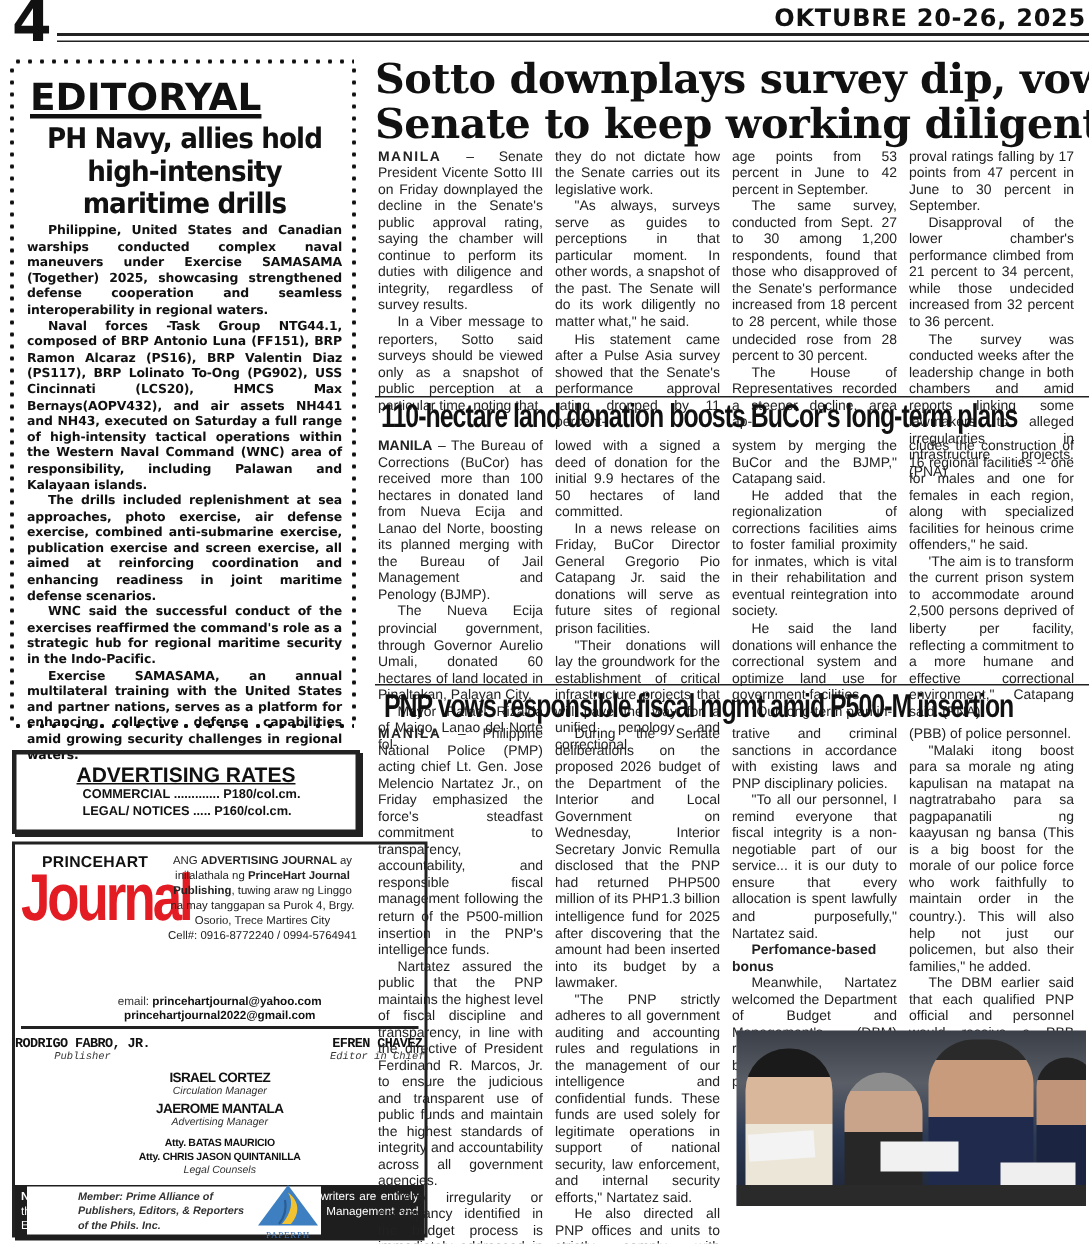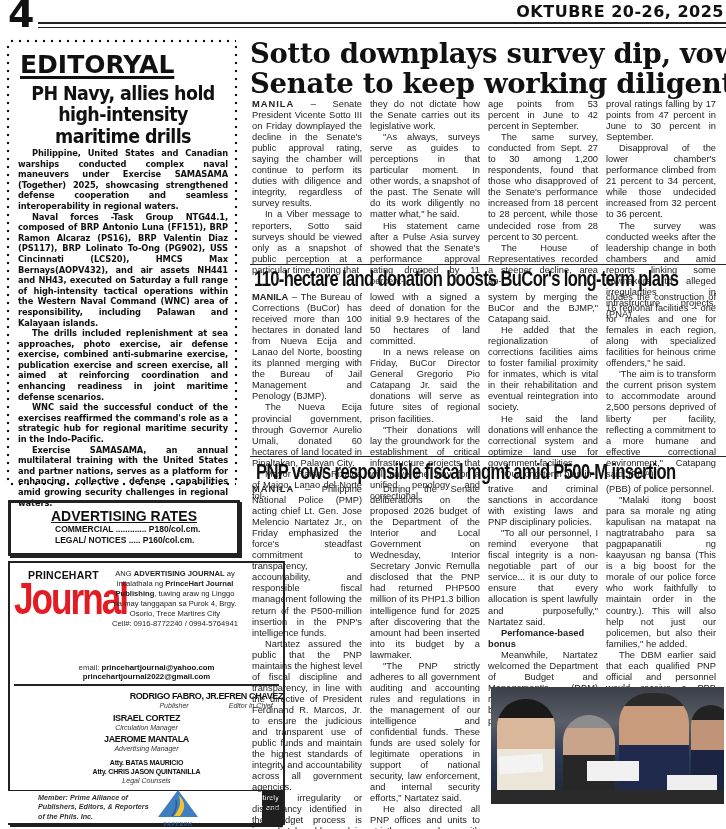--- a/index.html
+++ b/index.html
@@ -42,7 +42,7 @@
   .staff { position: absolute; left: 0; right: 0; top: 128px; }
   .staff .nm { font-weight: 700; font-size: 9px; line-height: 10px; letter-spacing: -0.4px; }
   .staff .rl { font-style: italic; font-size: 7px; line-height: 9px; color: #333; }
-  .staff .row2 { display: flex; justify-content: flex-end; text-align: center; }
+  .staff .row2 { display: flex; justify-content: space-between; text-align: center; font-family: Liberation Mono, monospace; }
   .staff .ctr { text-align: center; }
   .staff .sm { font-weight: 700; font-size: 7px; line-height: 8.5px; letter-spacing: -0.2px; }
   .note { position: absolute; left: 0; right: 0; top: 227px; height: 37px; background: #1e1e1e; color: #fff; font-size: 7.8px; line-height: 9.6px; padding: 3px 4px; text-align: justify; }

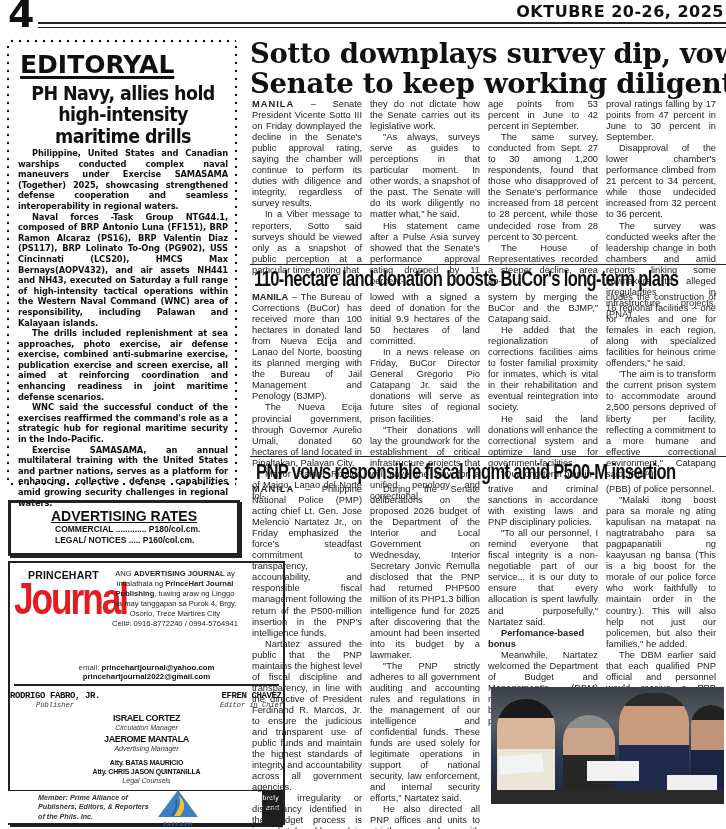--- a/index.html
+++ b/index.html
@@ -158,7 +158,7 @@
     <b>NOTE:</b><span> All news articles and opinions expressed by the writers are entirely their own and do not reflect the opinion of the Publisher, Management and Editor of this Publication.</span>
   </div>
 </div>
-<div class="member" style="position:absolute; left:4px; top:791px; width:258px; height:32px;">
+<div class="member" style="position:absolute; left:18px; top:791px; width:196px; height:32px;">
   <div class="member-text" style="left:34px; top:2px;">
     <div>Member: Prime Alliance of</div>
     <div>Publishers, Editors, &amp; Reporters</div>

